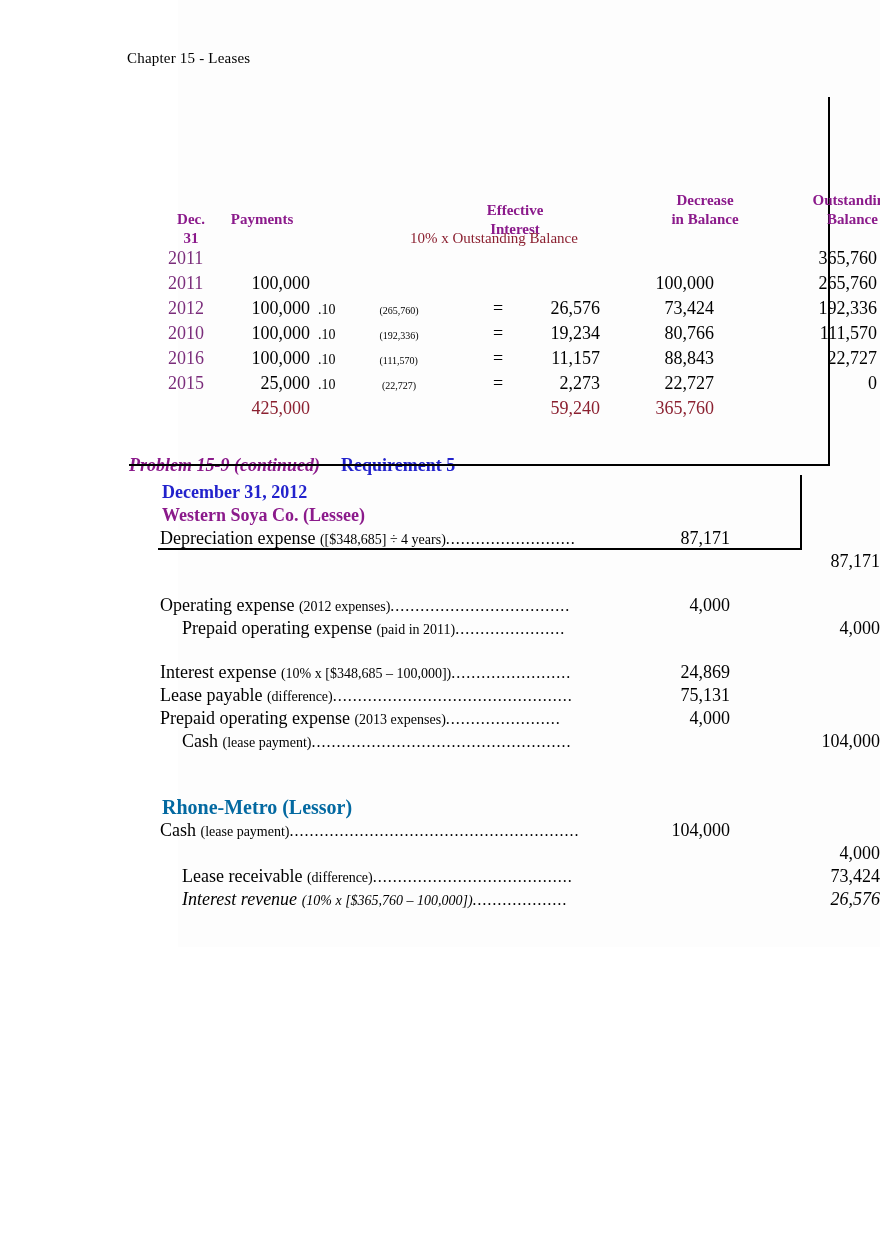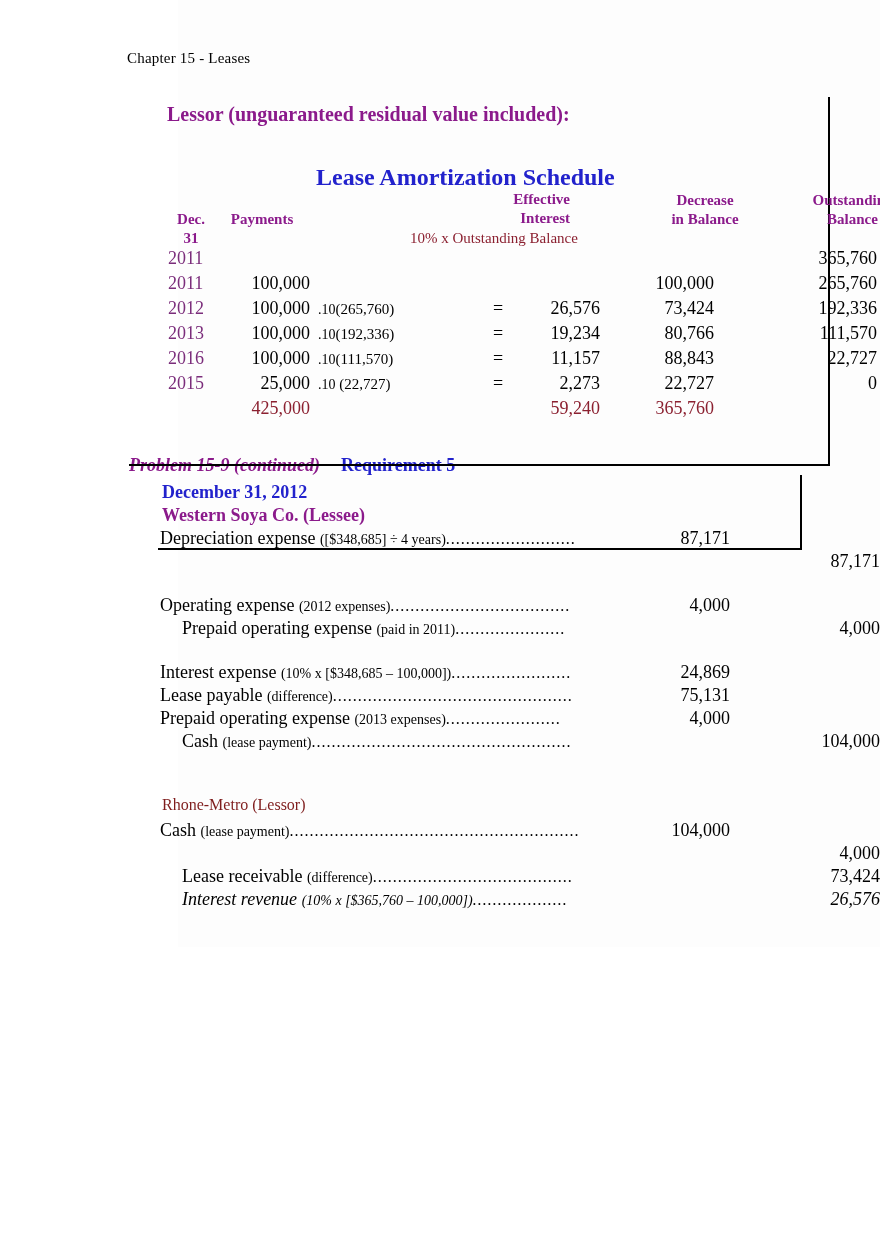--- a/index.html
+++ b/index.html
@@ -211,7 +211,6 @@
 
   <div class="chapter-header">Chapter 15 - Leases</div>
 
-  <div class="lessor-heading">Lessor (unguaranteed residual value included):</div>
 
   <div class="vline-main"></div>
   <div class="hline-bottom-frame"></div>

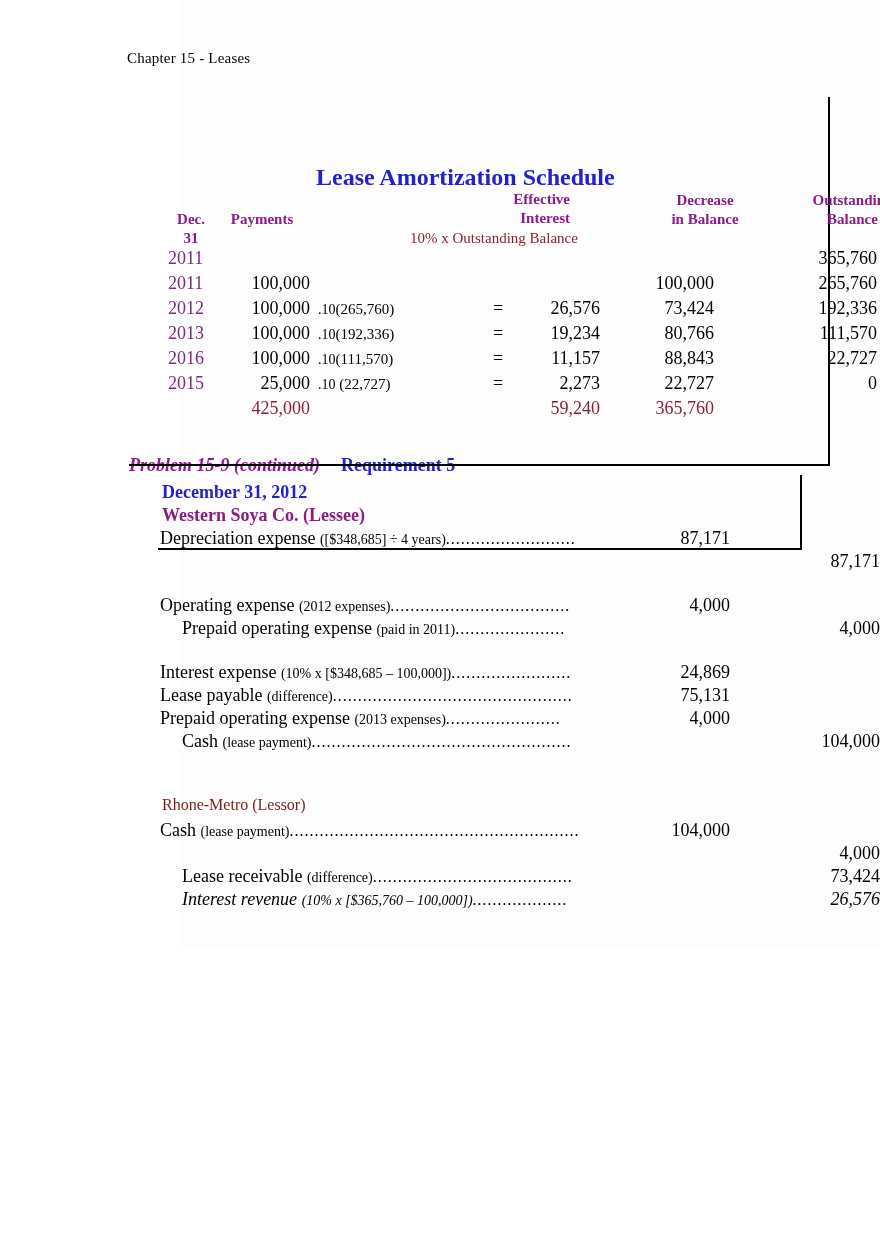--- a/index.html
+++ b/index.html
@@ -217,7 +217,6 @@
   <div class="vline-entries"></div>
   <div class="hline-entry"></div>
 
-  <div class="sched-title">Lease Amortization Schedule</div>
 
   <div class="sched">
     <div class="colhead ch-dec">

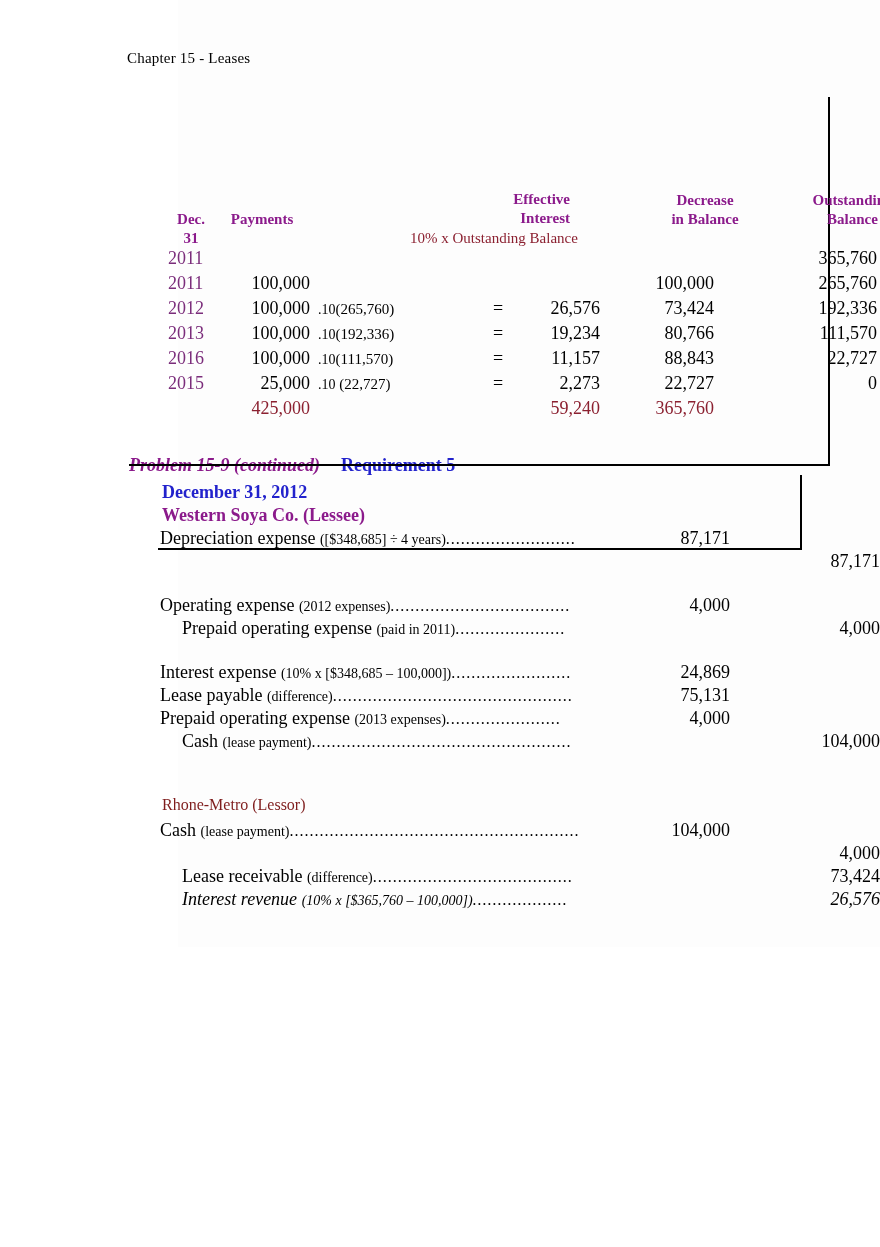--- a/index.html
+++ b/index.html
@@ -88,7 +88,7 @@
   }
   .ch-dec  { left: 8px;   top: 20px; width: 46px; }
   .ch-pay  { left: 56px;  top: 20px; width: 92px; }
-  .ch-eff  { left: 300px; top: 0;  width: 110px; text-align: right; }
+  .ch-eff  { left: 300px; top: 11px;  width: 110px; }
   .ch-dec2 { left: 480px; top: 1px;  width: 130px; }
   .ch-out  { left: 620px; top: 1px;  width: 145px; }
   .ch-note {

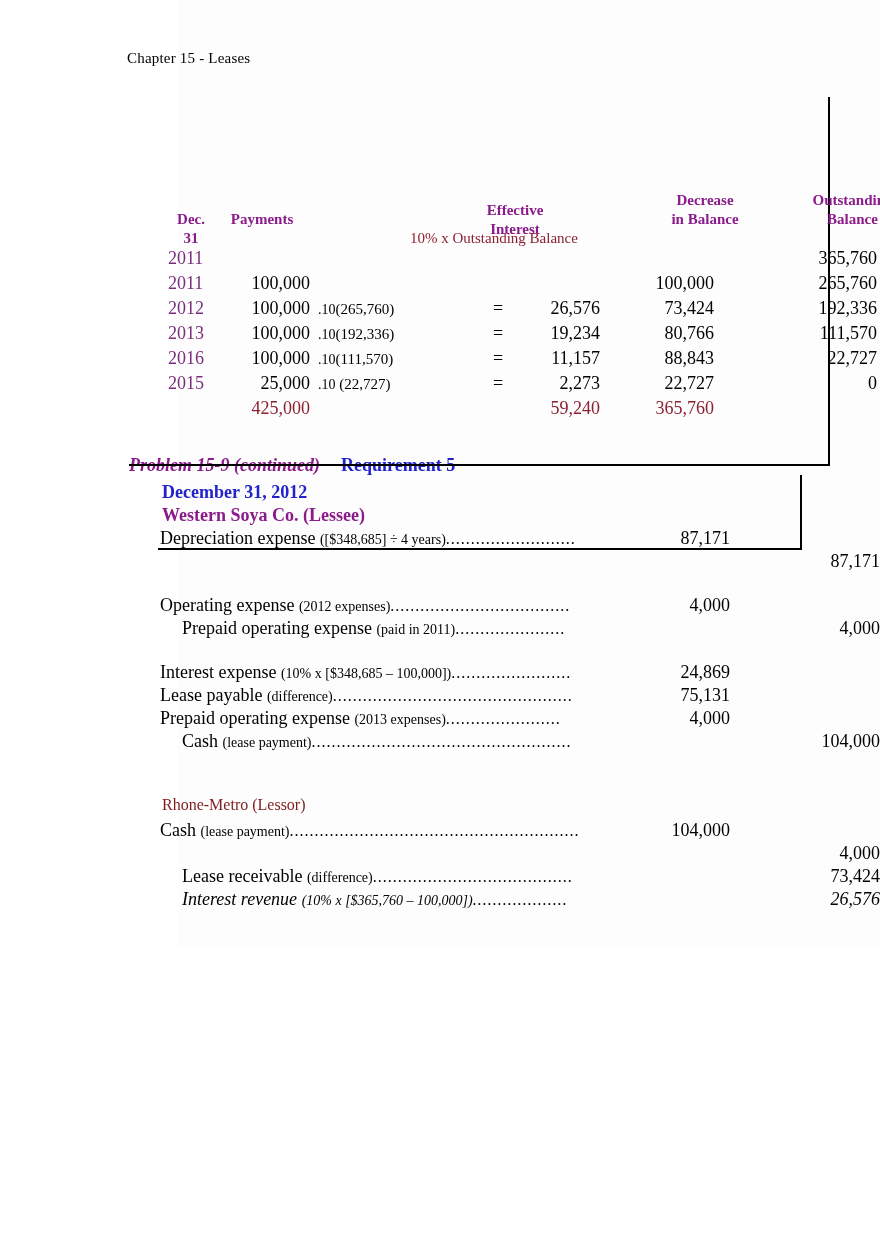--- a/index.html
+++ b/index.html
@@ -116,7 +116,7 @@
   .c-dec  { left: 450px; width: 104px; text-align: right; }
   .c-out  { left: 560px; width: 157px; text-align: right; }
   .calc-pref { font-size: 14px; }
-  .calc-body { font-size: 15px; }
+  .calc-body { font-size: 10px; padding-left: 44px; }
   .total-row .cell { color: #8B2030; }
 
   

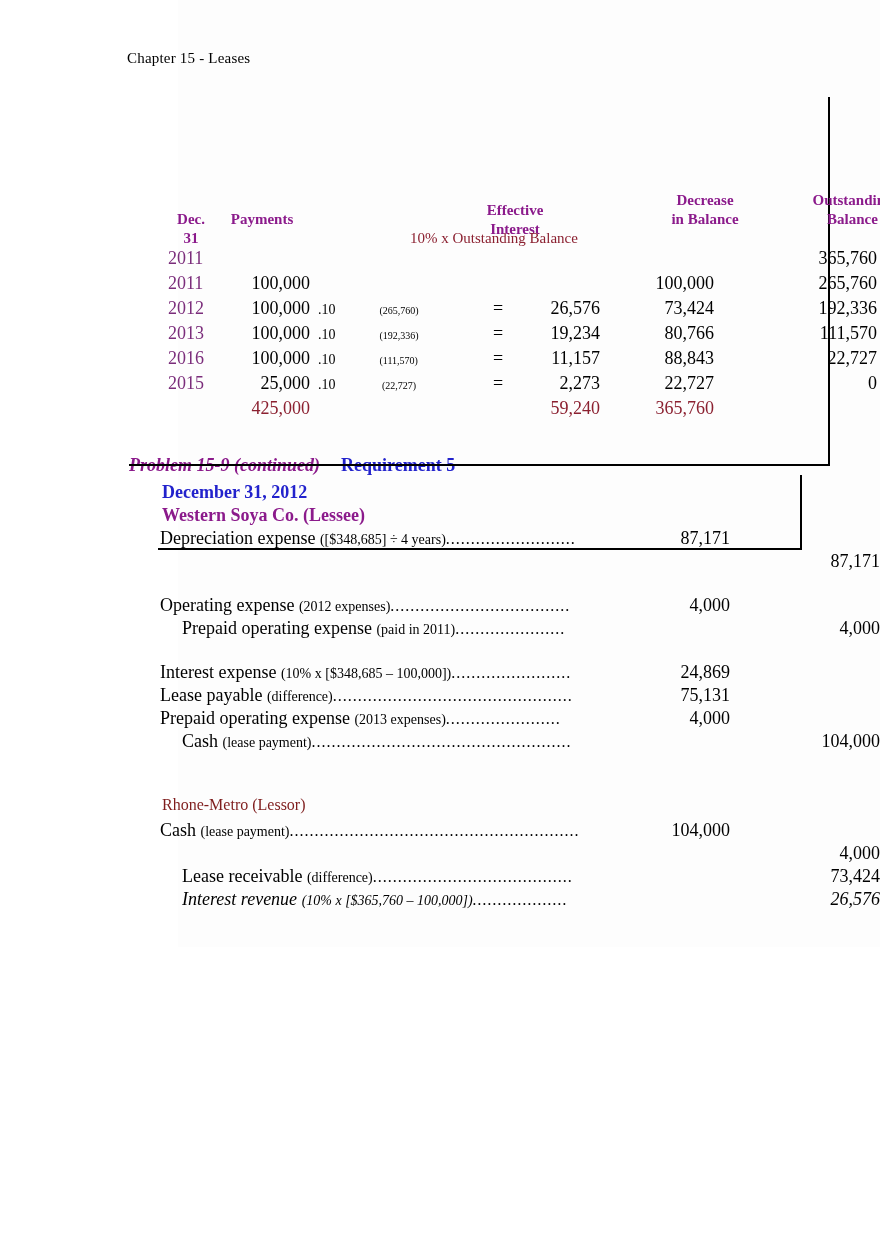--- a/index.html
+++ b/index.html
@@ -267,7 +267,7 @@
           <span class="cell c-out">192,336</span>
         </div>
         <div class="row" style="top: 133px;">
-          <span class="cell c-year">2013</span>
+          <span class="cell c-year">2010</span>
           <span class="cell c-pay">100,000</span>
           <span class="cell c-calc"><span class="calc-pref">.10</span><span class="calc-body">(192,336)</span></span>
           <span class="cell c-eq">=</span>

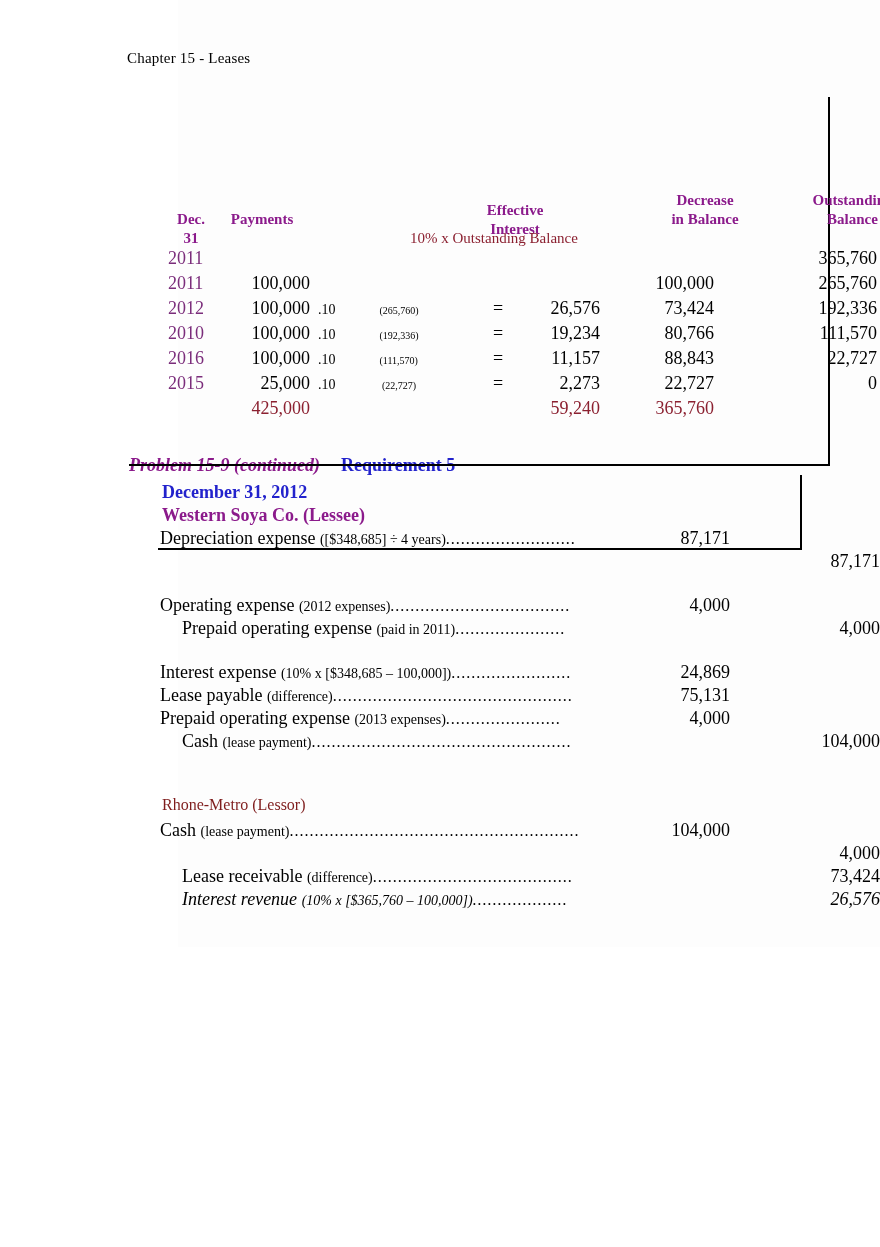--- a/index.html
+++ b/index.html
@@ -156,9 +156,9 @@
   .party-heading-2 {
     position: absolute;
     left: 162px; top: 796px;
-    font-size: 16px;
-    font-weight: normal;
-    color: #7f1d1d;
+    font-size: 20px;
+    font-weight: bold;
+    color: #0369a1;
     white-space: nowrap;
   }
 

